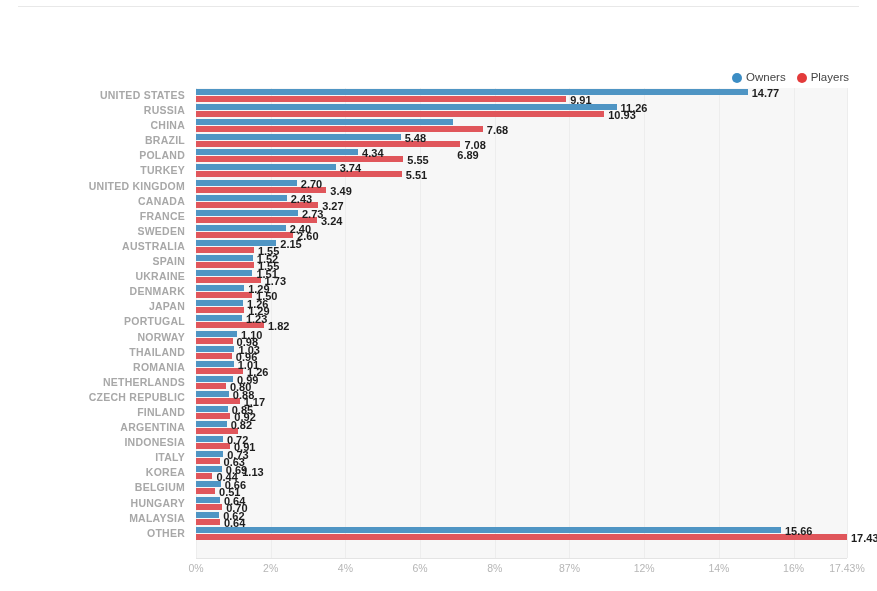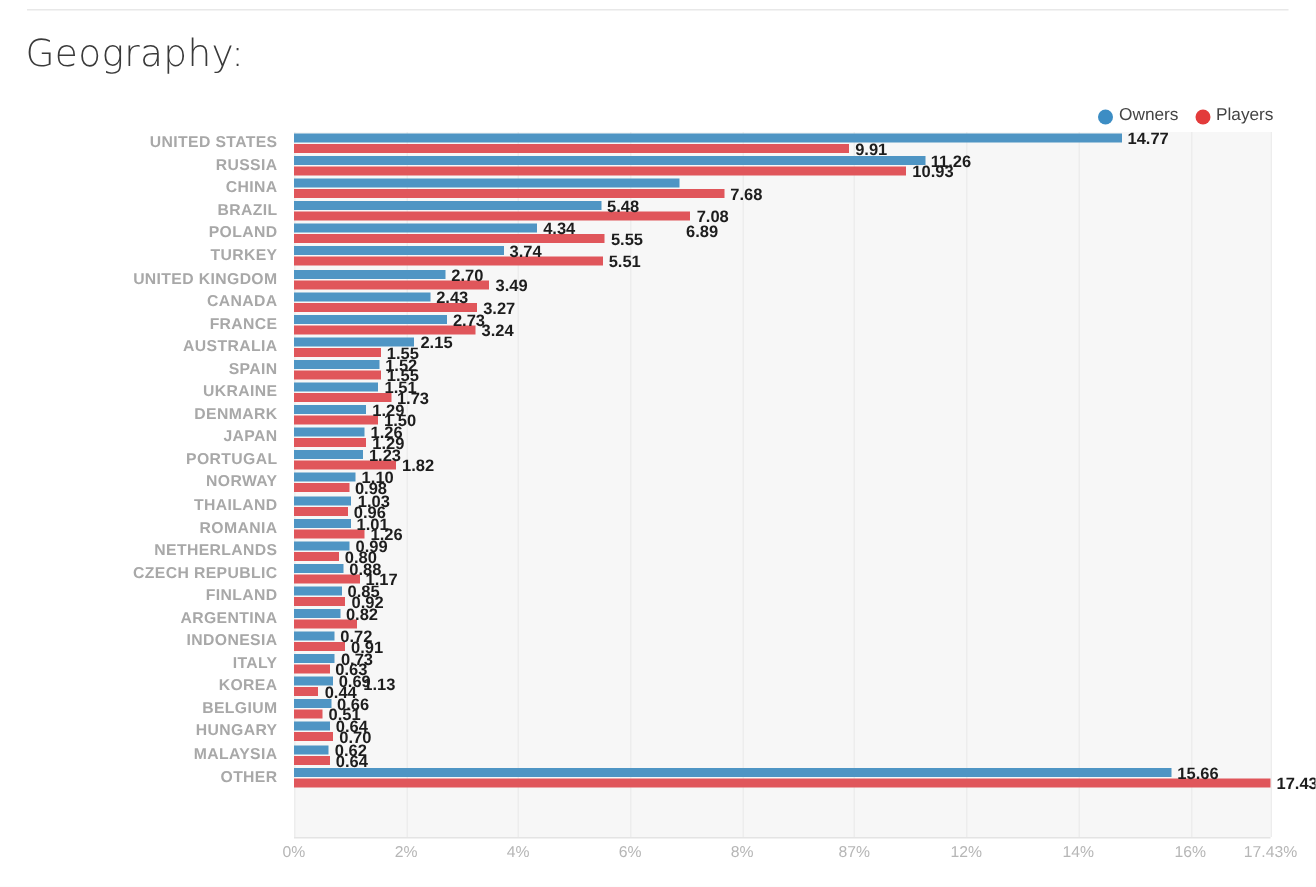--- a/index.html
+++ b/index.html
@@ -167,7 +167,6 @@
 
   <div class="top-rule"></div>
 
-  <div class="page-title">Geography:</div>
 
   <div class="legend">
     <div class="legend-item">

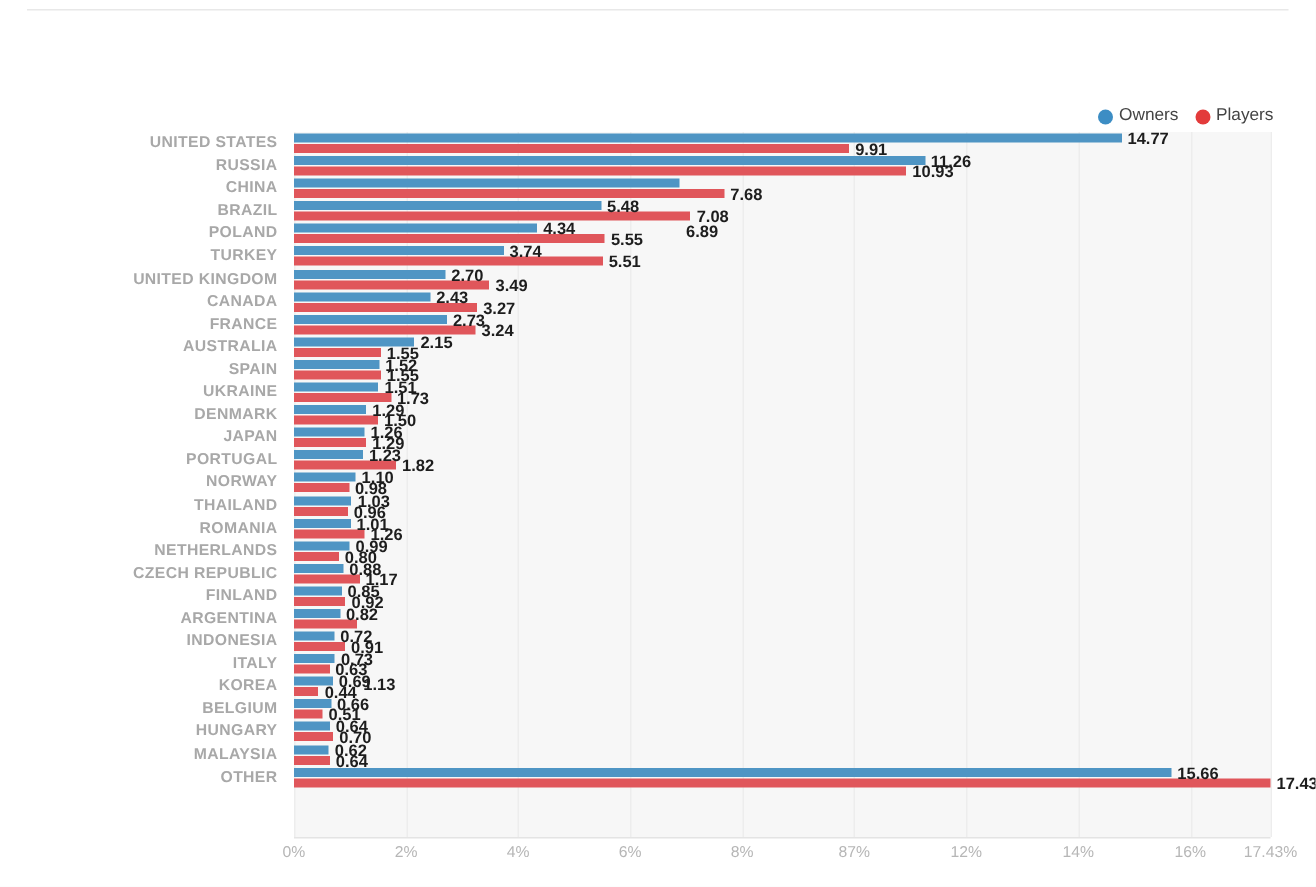--- a/index.html
+++ b/index.html
@@ -277,6 +277,15 @@
           </div>
         </div>
         <div class="row">
+          <div class="cat-label">SWEDEN</div>
+          <div class="bars">
+            <div class="bar owners" style="width: 89.6386px; background: rgb(79, 149, 196);"></div>
+            <div class="bar players" style="width: 97.1084px; background: rgb(224, 86, 91);"></div>
+            <div class="val owners" style="left: 93.6386px;">2.40</div>
+            <div class="val players" style="left: 101.108px;">2.60</div>
+          </div>
+        </div>
+        <div class="row">
           <div class="cat-label">AUSTRALIA</div>
           <div class="bars">
             <div class="bar owners" style="width: 80.3012px; background: rgb(79, 149, 196);"></div>

